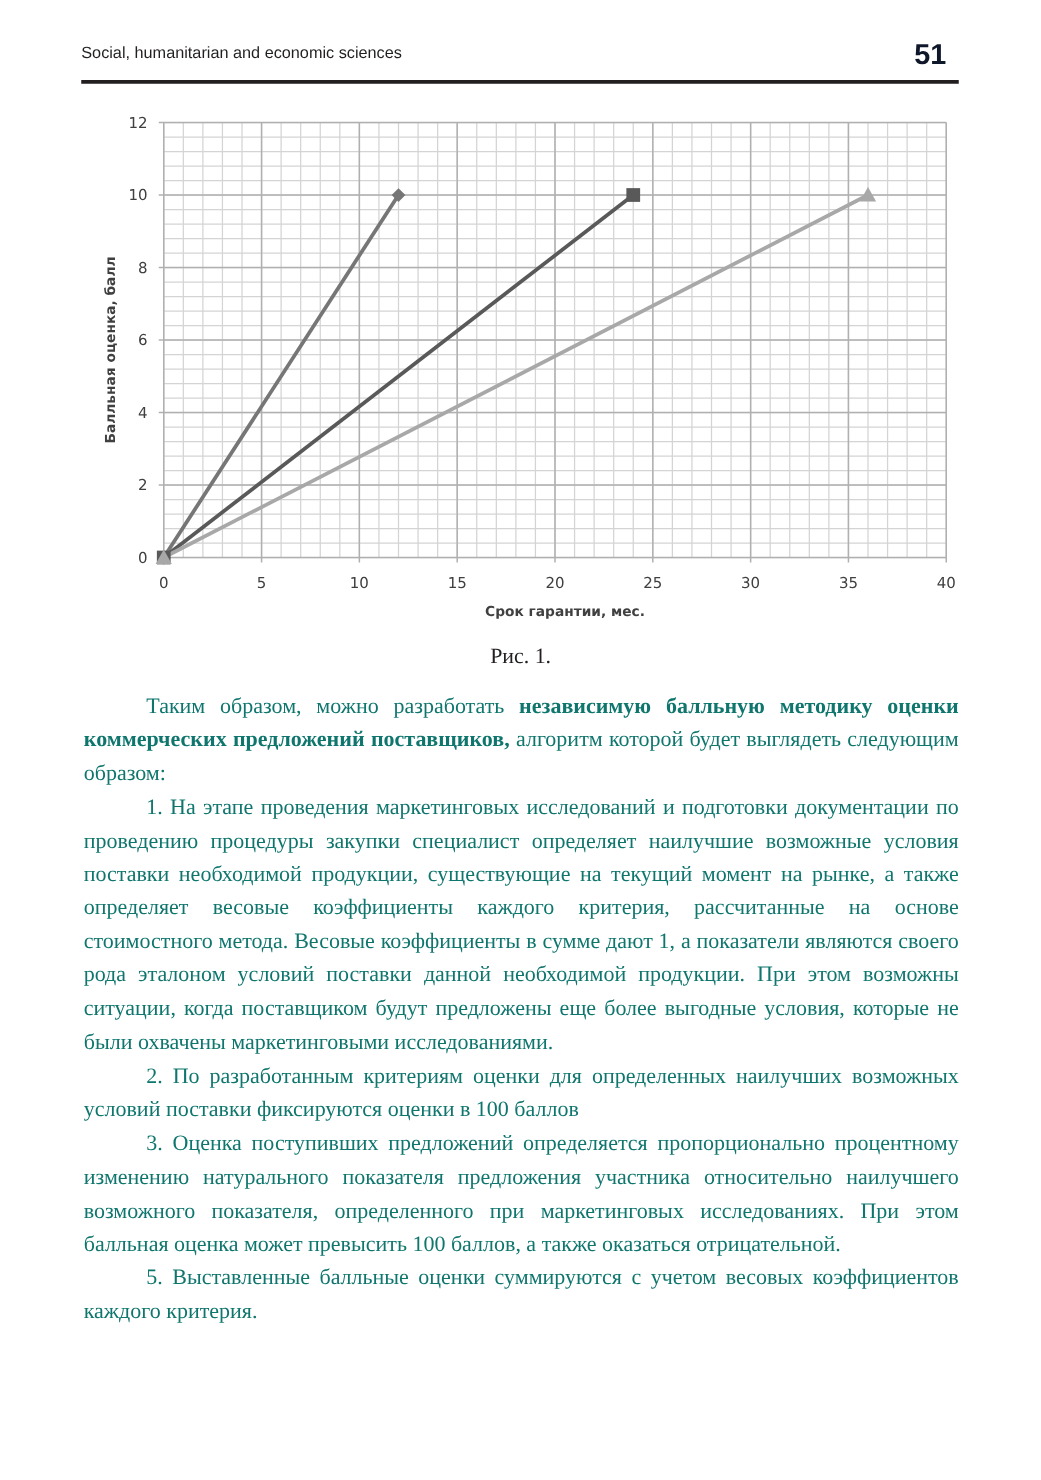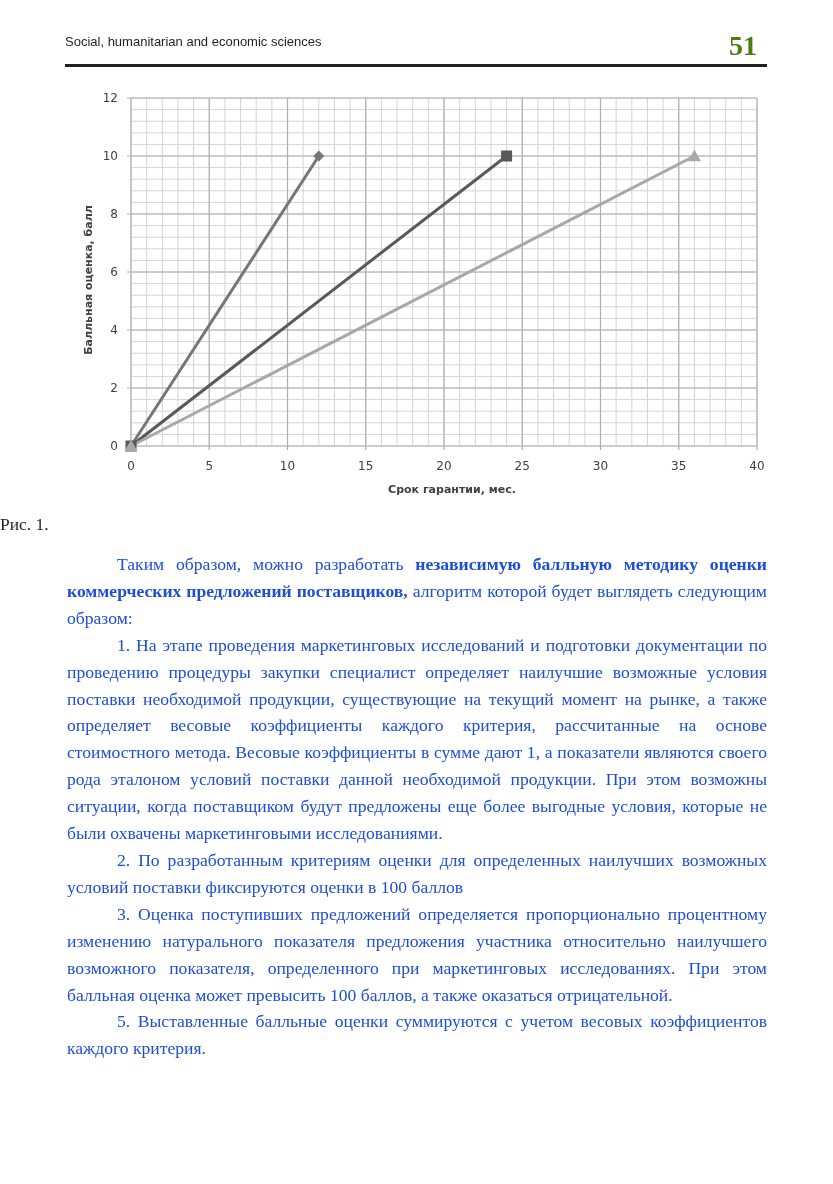--- a/index.html
+++ b/index.html
@@ -6,7 +6,7 @@
   body { width: 833px; height: 1184px; position: relative; overflow: hidden; color: #231f20; }
   .header { position: absolute; left: 65px; top: 30px; width: 702px; height: 34px; border-bottom: 3px solid #231f20; }
   .header-title { position: absolute; left: 0; top: 4px; font-family: "Liberation Sans", sans-serif; font-size: 13px; color: #231f20; }
-  .header-page { position: absolute; right: 10px; top: 0px; font-family: Liberation Serif, serif; font-weight: bold; font-size: 28px; color: #4d7c0f; }
+  .header-page { position: absolute; right: 10px; top: 0px; font-family: Liberation Sans, sans-serif; font-weight: bold; font-size: 23px; color: #0f172a; }
   .chart { position: absolute; left: 0; top: 0; }
   .chart text { font-family: "DejaVu Sans", sans-serif; fill: #404040; }
   .caption { position: absolute; left: 0; width: 833px; top: 514px; font-family: "Liberation Serif", serif; font-size: 17.5px; color: #231f20; }

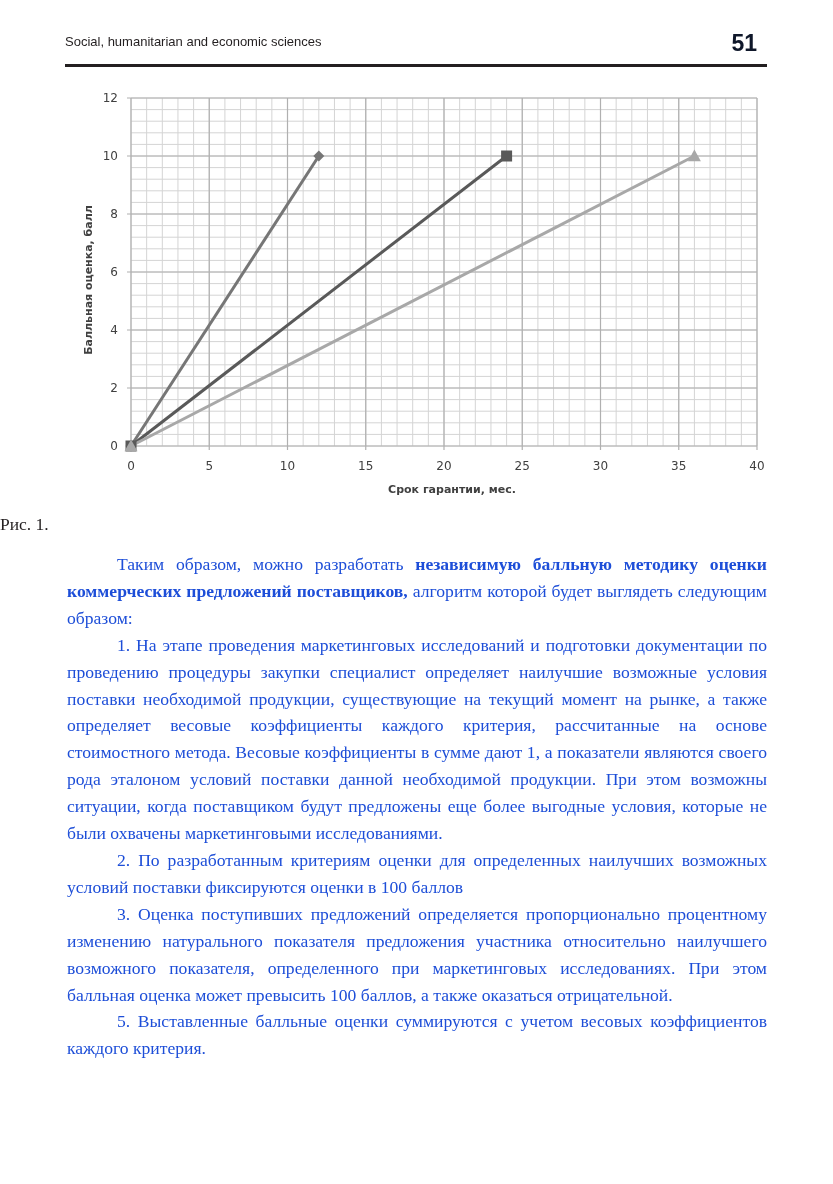--- a/index.html
+++ b/index.html
@@ -9,7 +9,7 @@
   .header-page { position: absolute; right: 10px; top: 0px; font-family: Liberation Sans, sans-serif; font-weight: bold; font-size: 23px; color: #0f172a; }
   .chart { position: absolute; left: 0; top: 0; }
   .chart text { font-family: "DejaVu Sans", sans-serif; fill: #404040; }
-  .caption { position: absolute; left: 0; width: 833px; top: 514px; font-family: "Liberation Serif", serif; font-size: 17.5px; color: #231f20; }
+  .caption { position: absolute; left: 0; width: 833px; top: 514px; text-align: center; font-family: "Liberation Serif", serif; font-size: 17.5px; color: #231f20; }
   .body-text { position: absolute; left: 67px; top: 551px; width: 700px; font-family: "Liberation Serif", serif; font-size: 17.6px; line-height: 26.9px; color: #1d4ed8; text-align: justify; }
   .body-text p { margin: 0; text-indent: 50px; }
   .body-text b { font-weight: bold; }

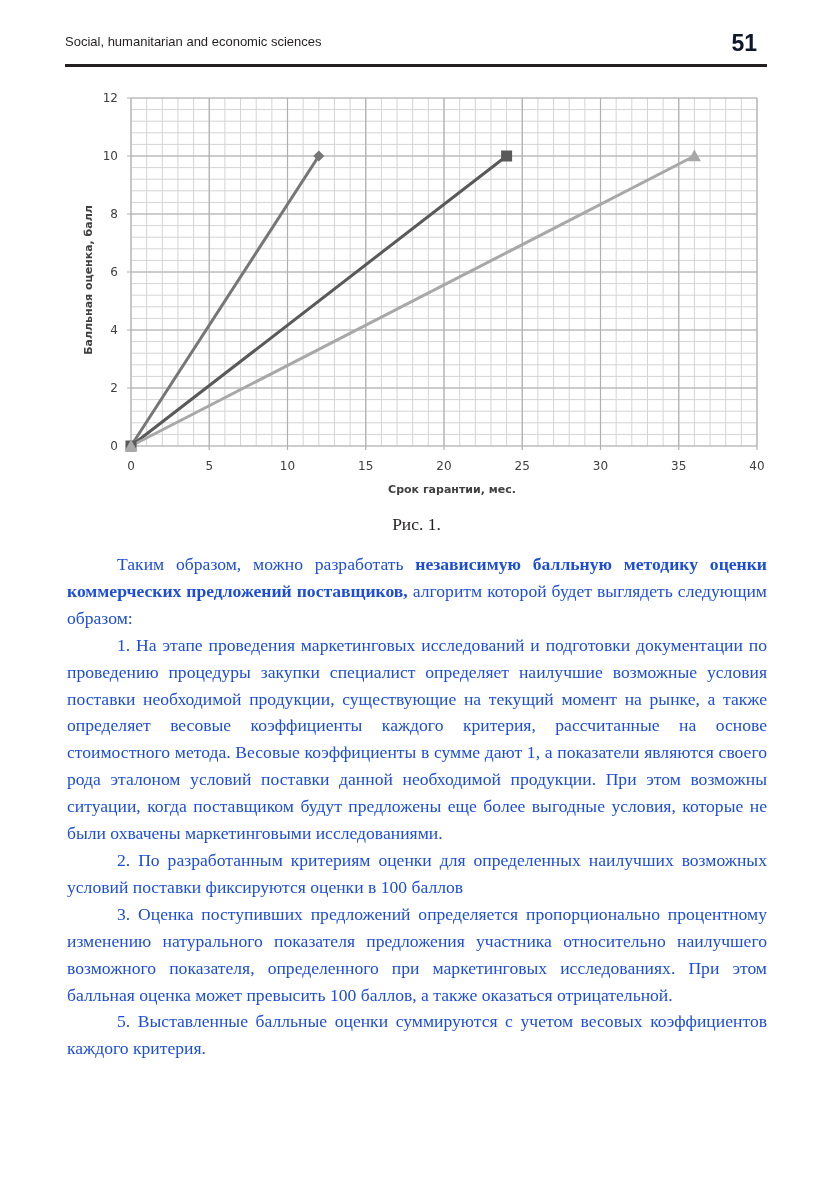--- a/index.html
+++ b/index.html
@@ -10,7 +10,7 @@
   .chart { position: absolute; left: 0; top: 0; }
   .chart text { font-family: "DejaVu Sans", sans-serif; fill: #404040; }
   .caption { position: absolute; left: 0; width: 833px; top: 514px; text-align: center; font-family: "Liberation Serif", serif; font-size: 17.5px; color: #231f20; }
-  .body-text { position: absolute; left: 67px; top: 551px; width: 700px; font-family: "Liberation Serif", serif; font-size: 17.6px; line-height: 26.9px; color: #1d4ed8; text-align: justify; }
+  .body-text { position: absolute; left: 67px; top: 551px; width: 700px; font-family: "Liberation Serif", serif; font-size: 17.6px; line-height: 26.9px; color: #0f766e; text-align: justify; }
   .body-text p { margin: 0; text-indent: 50px; }
   .body-text b { font-weight: bold; }
 </style>

